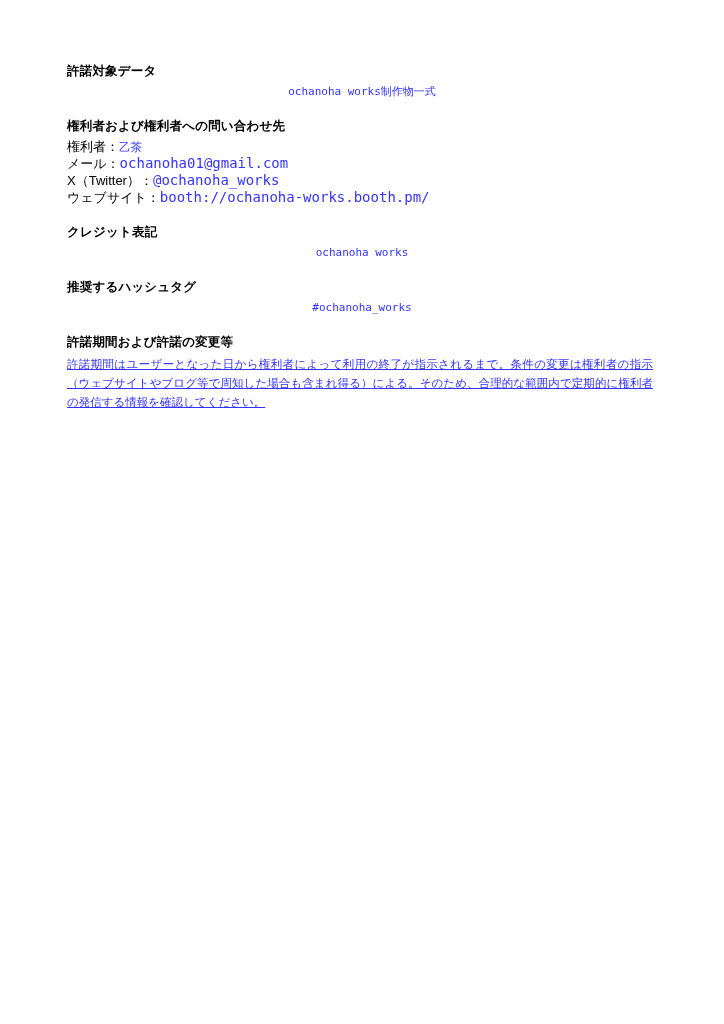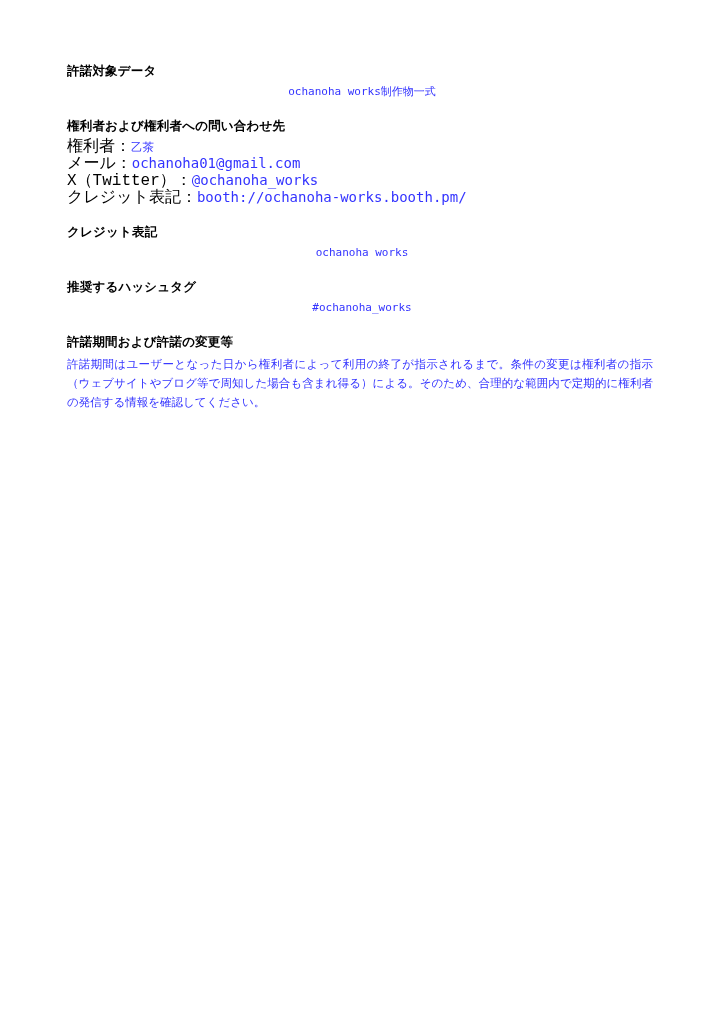--- a/index.html
+++ b/index.html
@@ -64,8 +64,8 @@
     color: #3333ff;
   }
   .label-jp {
-    font-family: Liberation Mono, monospace;
-    font-size: 16px;
+    font-family: Liberation Sans, sans-serif;
+    font-size: 13px;
     color: #000000;
   }
   .para {

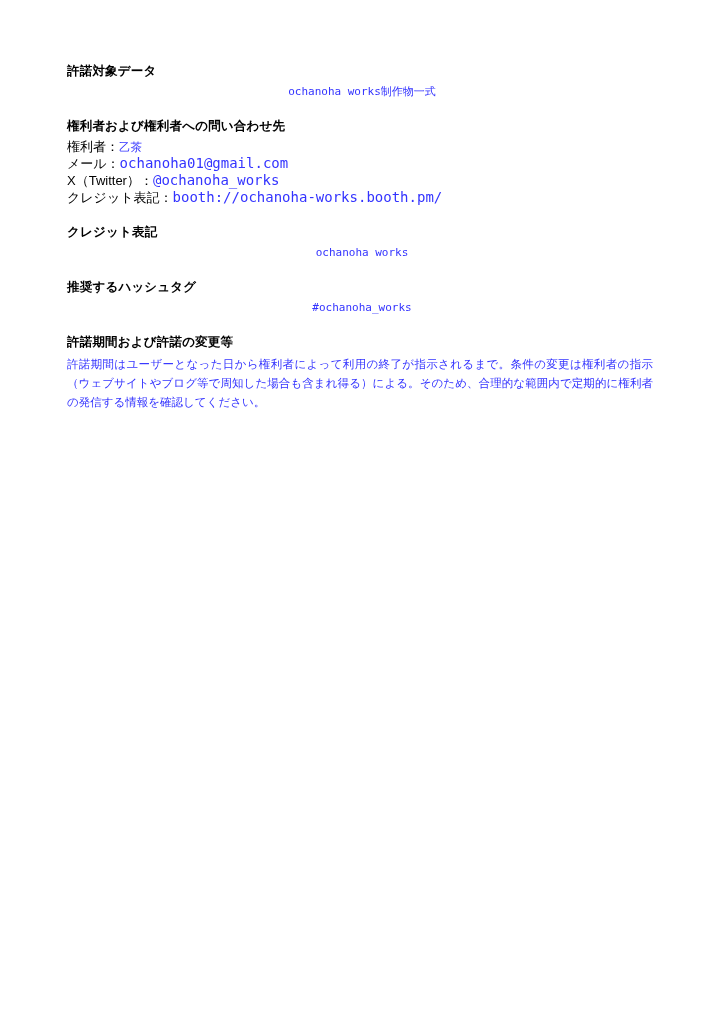--- a/index.html
+++ b/index.html
@@ -97,7 +97,7 @@
       <div class="mixed"><span class="label-jp">権利者：</span><span>乙茶</span></div>
       <div class="mixed"><span class="label-jp">メール：</span><span class="mono">ochanoha01@gmail.com</span></div>
       <div class="mixed"><span class="label-jp">X（Twitter）：</span><span class="mono">@ochanoha_works</span></div>
-      <div class="mixed"><span class="label-jp">クレジット表記：</span><span class="mono">booth://ochanoha-works.booth.pm/</span></div>
+      <div class="mixed"><span class="label-jp">ウェブサイト：</span><span class="mono">booth://ochanoha-works.booth.pm/</span></div>
     </div>
 
     <div class="section sec-gap-top">

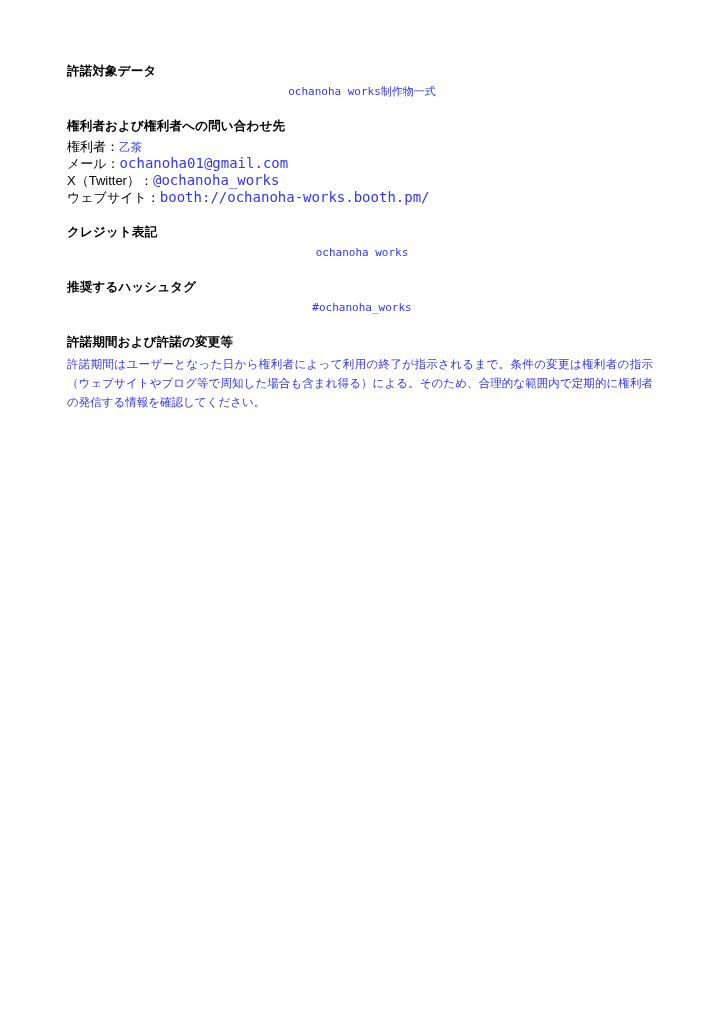--- a/index.html
+++ b/index.html
@@ -76,6 +76,7 @@
     margin: 0;
     text-align: justify;
     width: 586px;
+    text-decoration: underline;
   }
   .sec-gap-top {
     margin-top: 18px;

